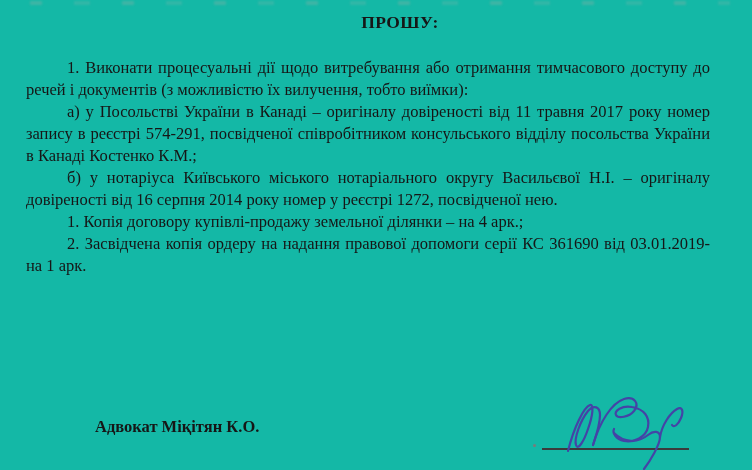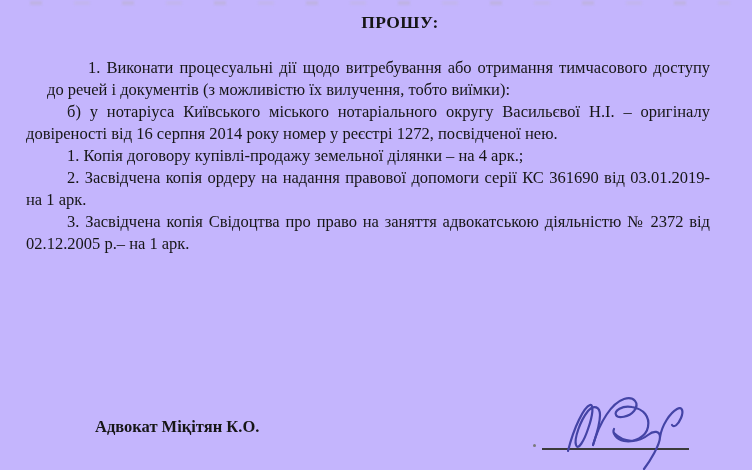--- a/index.html
+++ b/index.html
@@ -11,7 +11,7 @@
     position: relative;
     width: 752px;
     height: 470px;
-    background: #c4b5fd;
+    background: #14b8a6;
     overflow: hidden;
     font-family: "Liberation Serif", "DejaVu Serif", serif;
     color: #161616;

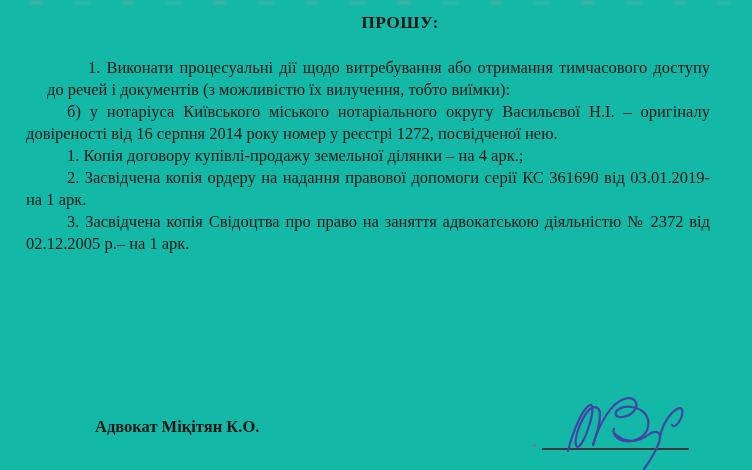--- a/index.html
+++ b/index.html
@@ -52,7 +52,7 @@
     text-align: justify;
     text-indent: 41px;
   }
-  .p1 { margin-top: 24px; margin-left: 21px; }
+  .p1 { margin-top: 24px; }
   .p2 { margin-top: 6px; }
   .attach-heading { margin-top: 22px; }
   .sig-name {

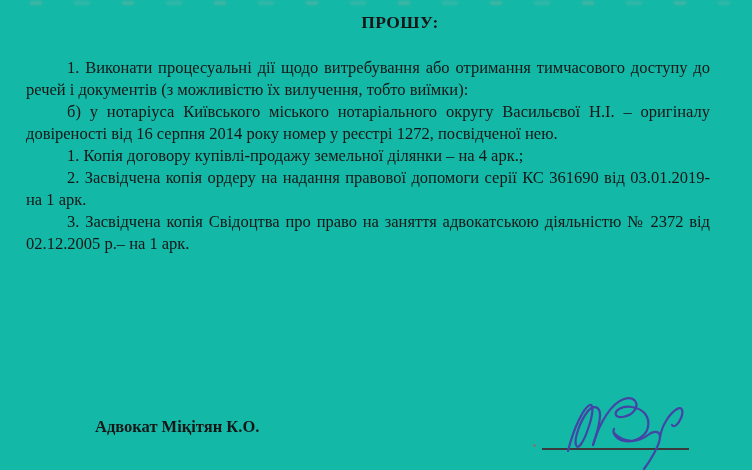--- a/index.html
+++ b/index.html
@@ -107,6 +107,7 @@
 
     <p class="para p1">1. Виконати процесуальні дії щодо витребування або отримання тимчасового доступу до речей і документів (з можливістю їх вилучення, тобто виїмки):</p>
 
+    <p class="para">а) у Посольстві України в Канаді – оригіналу довіреності від 11 травня 2017 року номер запису в реєстрі 574-291, посвідченої співробітником консульського відділу посольства України в Канаді Костенко К.М.;</p>
 
     <p class="para">б) у нотаріуса Київського міського нотаріального округу Васильєвої Н.І. – оригіналу довіреності від 16 серпня 2014 року номер у реєстрі 1272, посвідченої нею.</p>
 

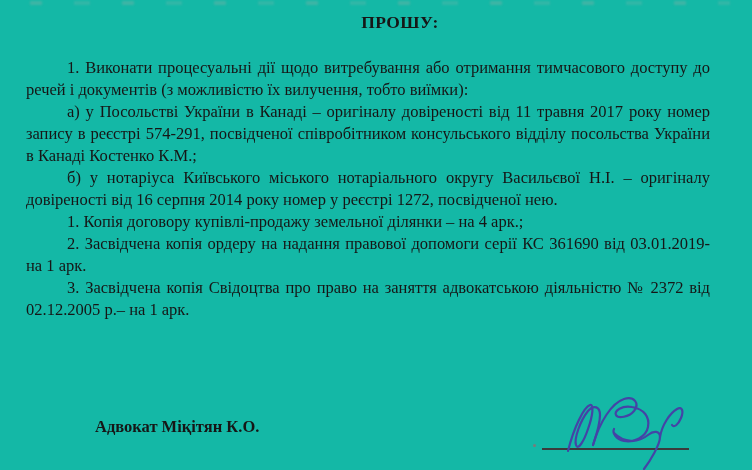--- a/index.html
+++ b/index.html
@@ -117,7 +117,6 @@
 
     <p class="para">2. Засвідчена копія ордеру на надання правової допомоги серії КС 361690 від 03.01.2019- на 1 арк.</p>
 
-    <p class="para">3. Засвідчена копія Свідоцтва про право на заняття адвокатською діяльністю № 2372 від 02.12.2005 р.– на 1 арк.</p>
   </div>
 
   <div class="sig-name">Адвокат Міқітян К.О.</div>

